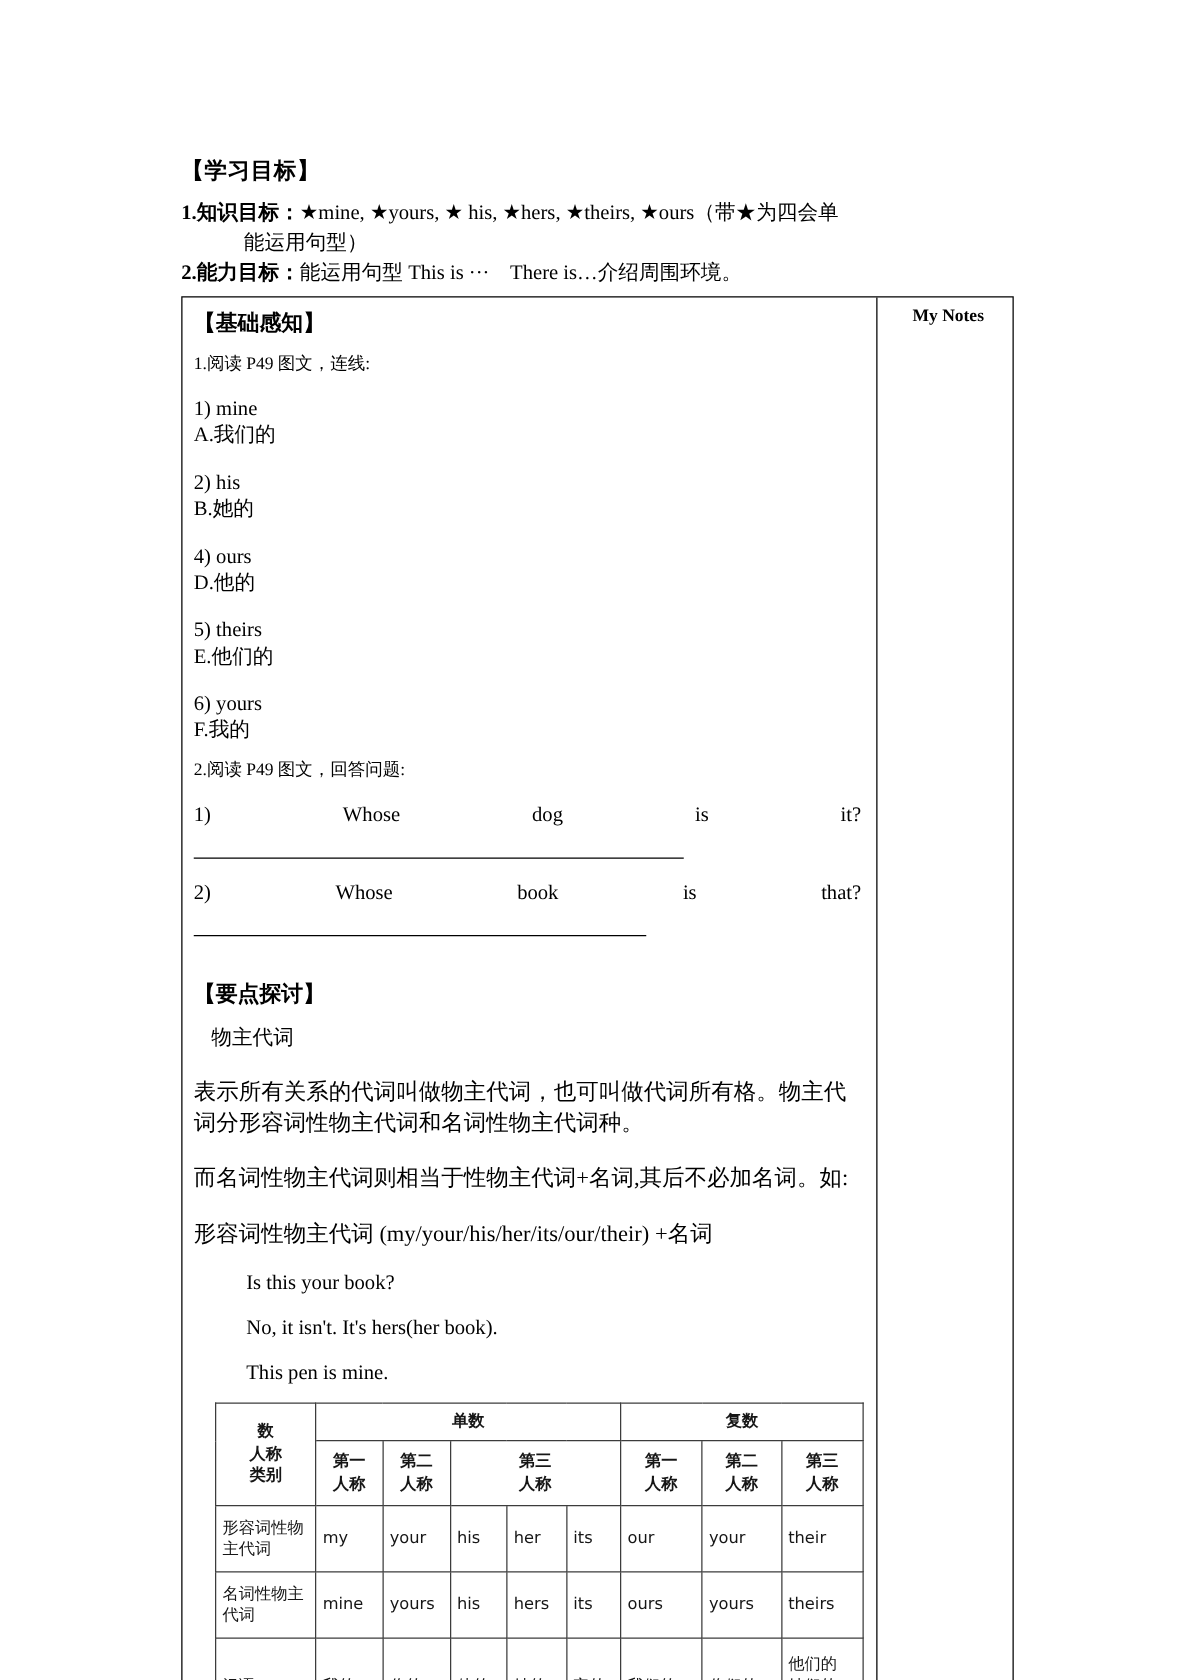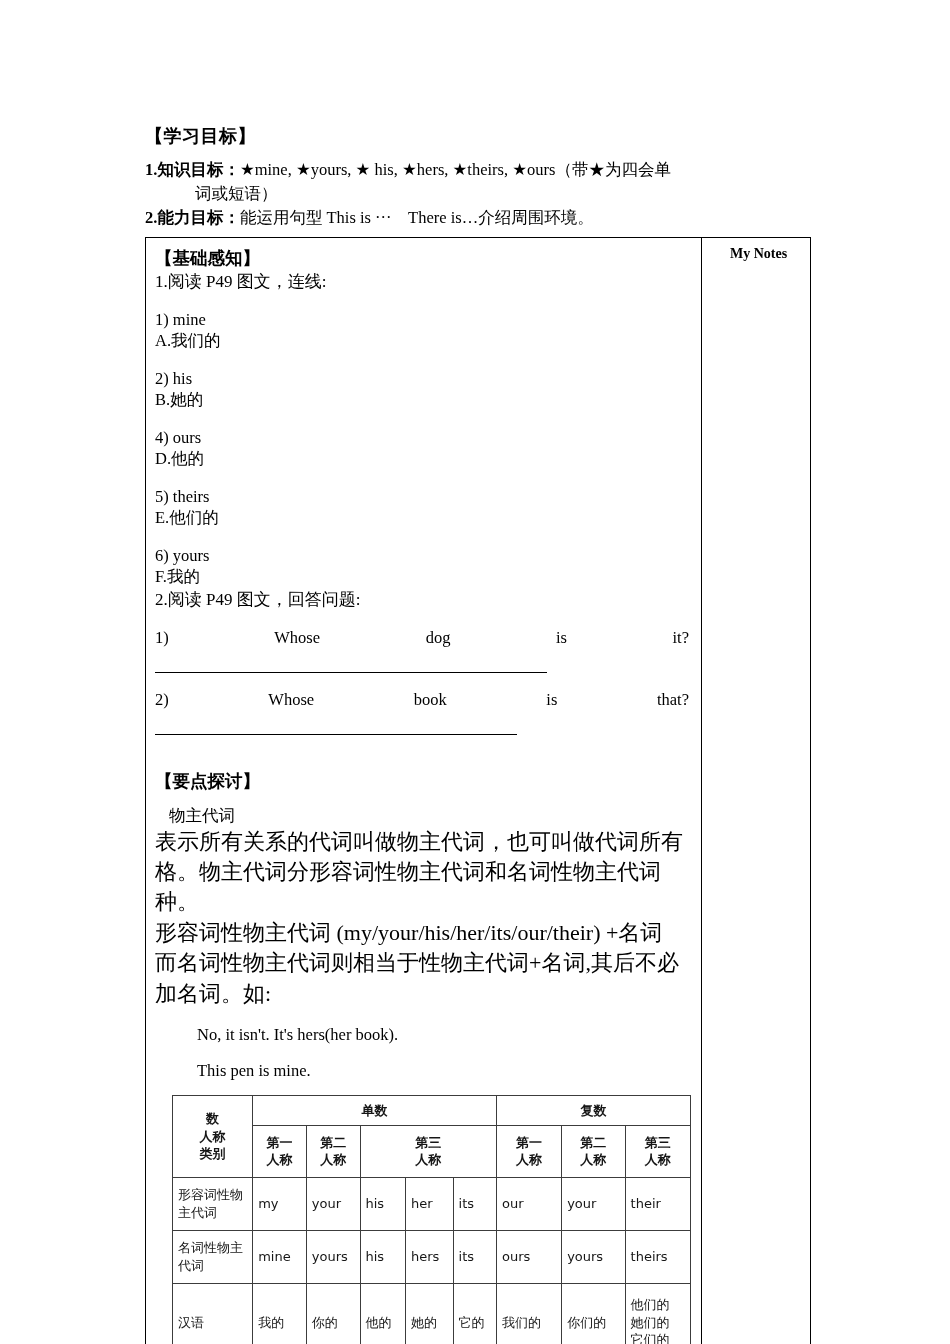--- a/index.html
+++ b/index.html
@@ -74,7 +74,7 @@
     <div class="obj-line">
       <span class="obj-label">1.知识目标：</span><span>★mine, ★yours, ★ his, ★hers, ★theirs, ★ours（带★为四会单</span>
     </div>
-    <div class="obj-wrap">词或短语）</div>
+    <div class="obj-wrap">能运用句型）</div>
     <div class="obj-line">
       <span class="obj-label">2.能力目标：</span><span>能运用句型 This is ···　There is…介绍周围环境。</span>
     </div>

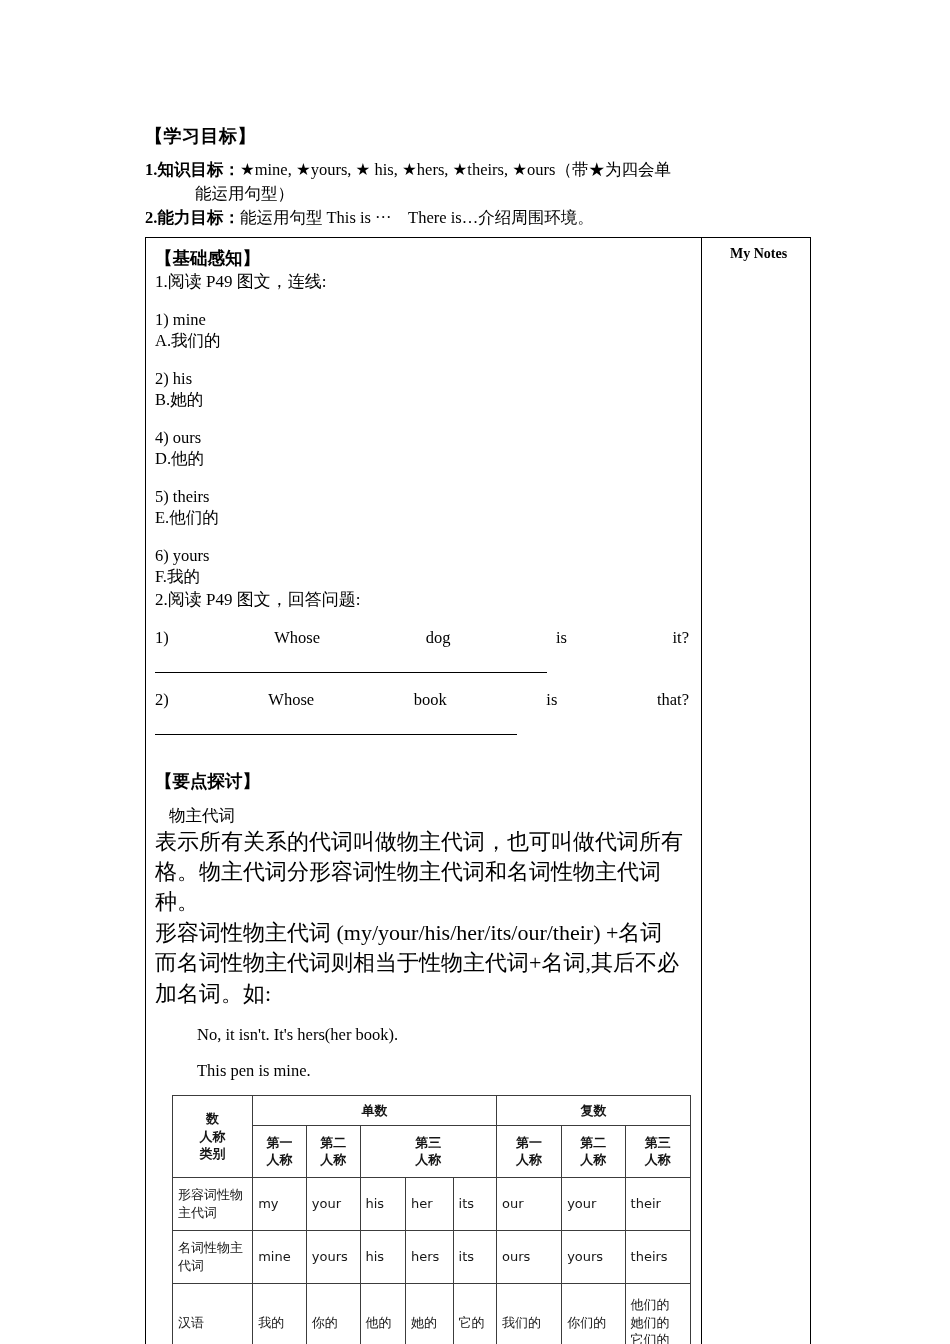--- a/index.html
+++ b/index.html
@@ -28,7 +28,7 @@
   .notes-header { font-weight:bold; font-size:14px; }
 
   .sec-title { font-weight:bold; font-size:17.5px; }
-  .task-line { font-size:17px; }
+  .task-line { margin-top:12px; font-size:14px; }
 
   .match-row { display:flex; margin-top:17px; font-size:16.5px;flex-direction:column; }
   .match-left { width:332px; }

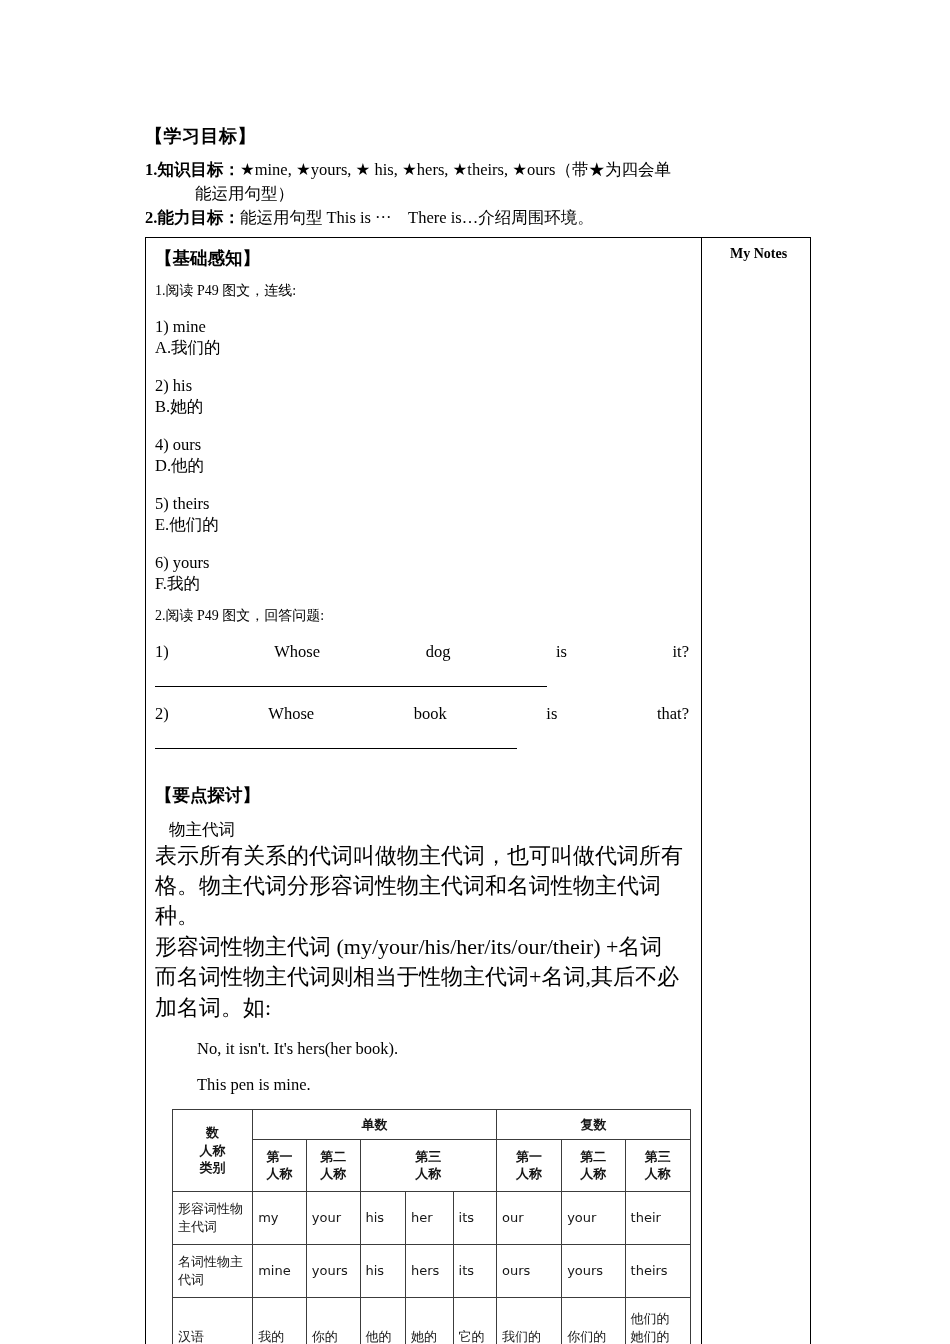--- a/index.html
+++ b/index.html
@@ -40,7 +40,7 @@
   .q-underline.u2 { width:362px; }
 
   .points-sub { margin-top:12px; font-size:16.5px;margin-left:14px; }
-  .points-para { margin-top:0; font-size:22px; line-height:1.38; }
+  .points-para { margin-top:20px; font-size:18px; line-height:1.38; }
   .example { margin-left:42px; margin-top:16px; font-size:16.5px; }
 
   table.pron {

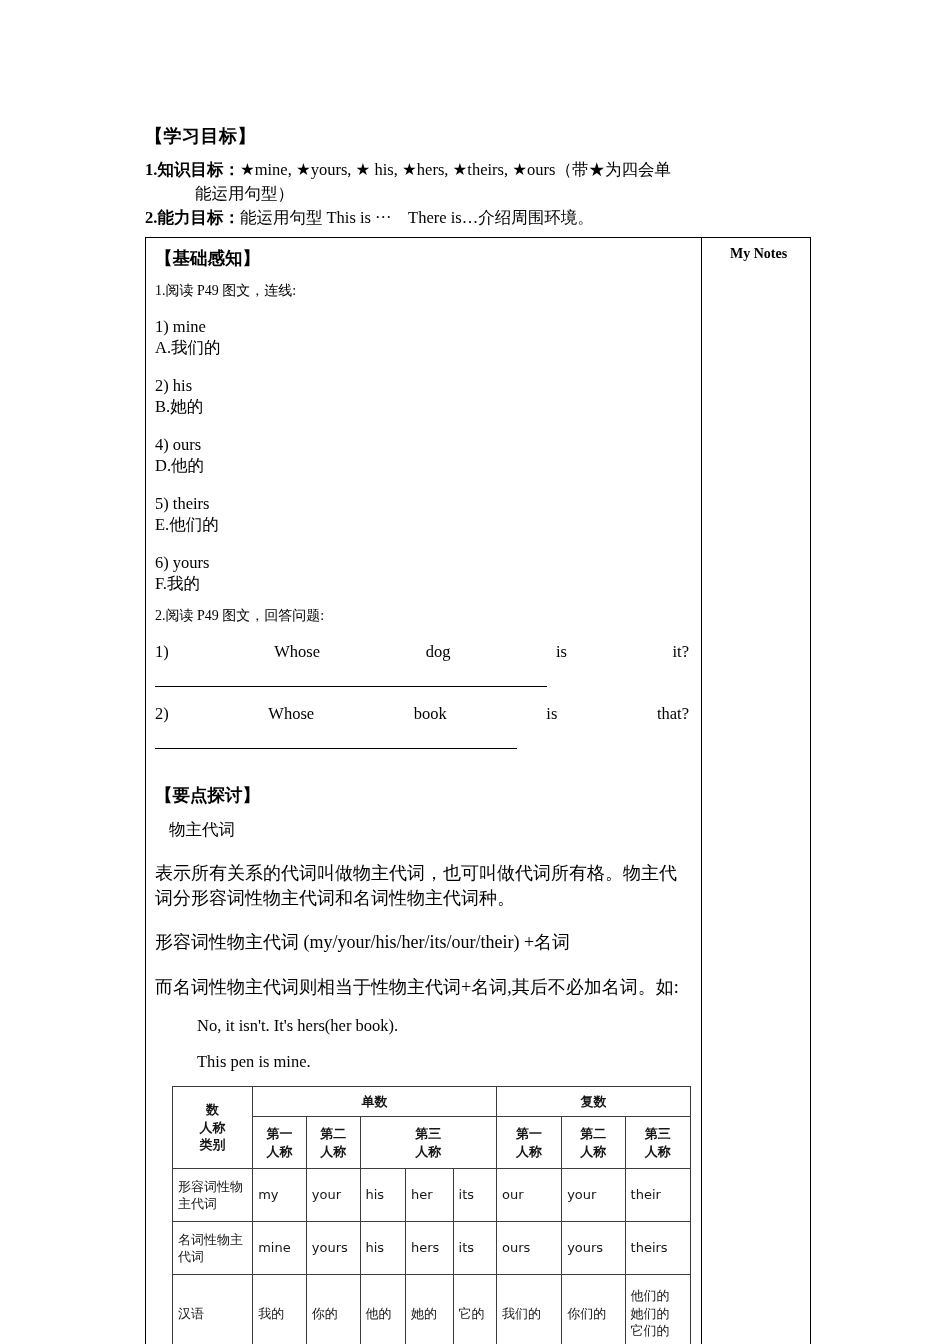--- a/index.html
+++ b/index.html
@@ -130,8 +130,8 @@
       <div class="sec-title" style="margin-top:34px;">【要点探讨】</div>
       <div class="points-sub">物主代词</div>
       <div class="points-para">表示所有关系的代词叫做物主代词，也可叫做代词所有格。物主代词分形容词性物主代词和名词性物主代词种。</div>
+      <div class="points-para">而名词性物主代词则相当于性物主代词+名词,其后不必加名词。如:</div>
       <div class="points-para">形容词性物主代词 (my/your/his/her/its/our/their) +名词</div>
-      <div class="points-para">而名词性物主代词则相当于性物主代词+名词,其后不必加名词。如:</div>
 
       <div class="example">No,  it isn't.  It's hers(her book).</div>
       <div class="example">This pen is mine.</div>

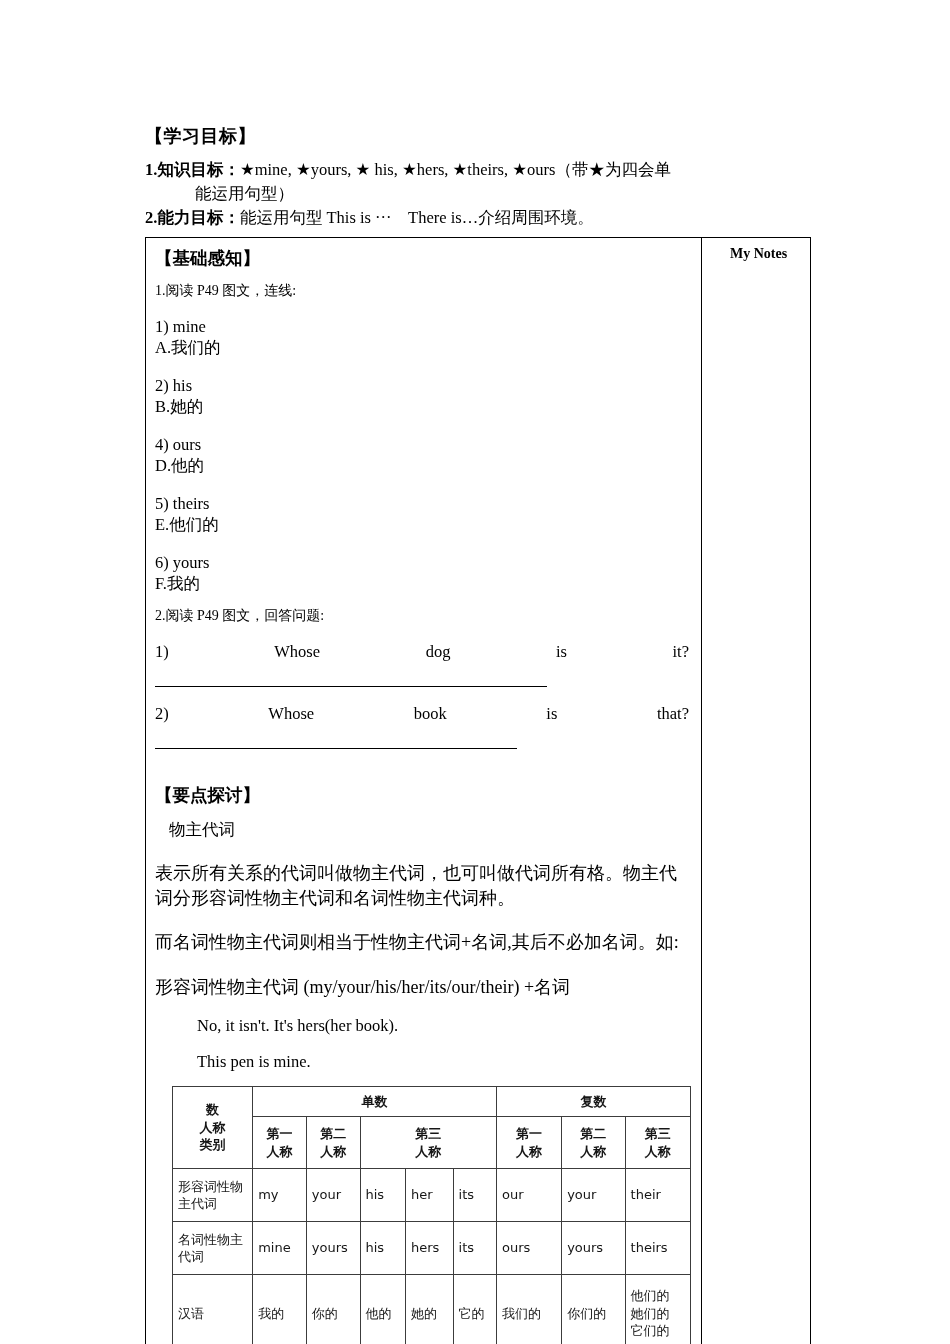--- a/index.html
+++ b/index.html
@@ -133,6 +133,7 @@
       <div class="points-para">而名词性物主代词则相当于性物主代词+名词,其后不必加名词。如:</div>
       <div class="points-para">形容词性物主代词 (my/your/his/her/its/our/their) +名词</div>
 
+      <div class="example">Is this your book?</div>
       <div class="example">No,  it isn't.  It's hers(her book).</div>
       <div class="example">This pen is mine.</div>
 

